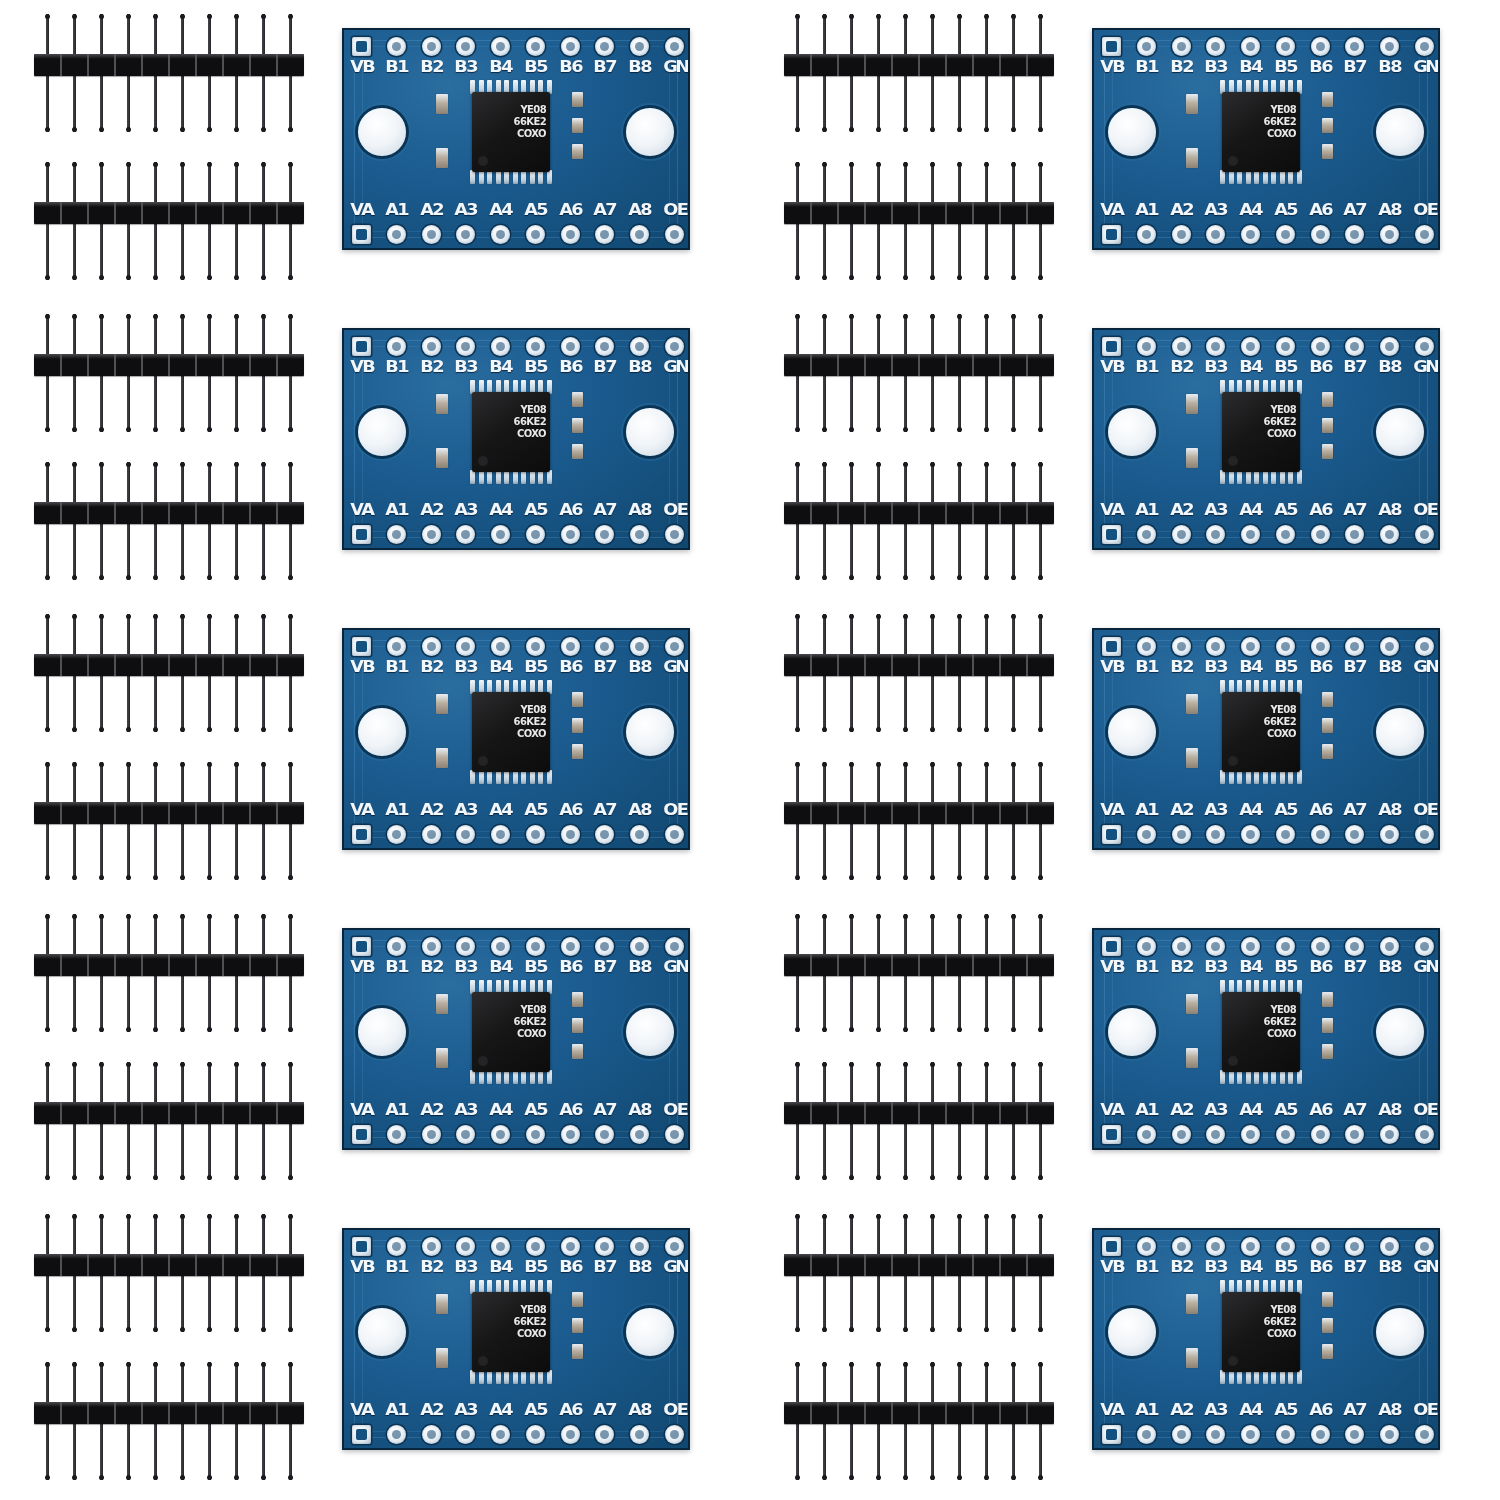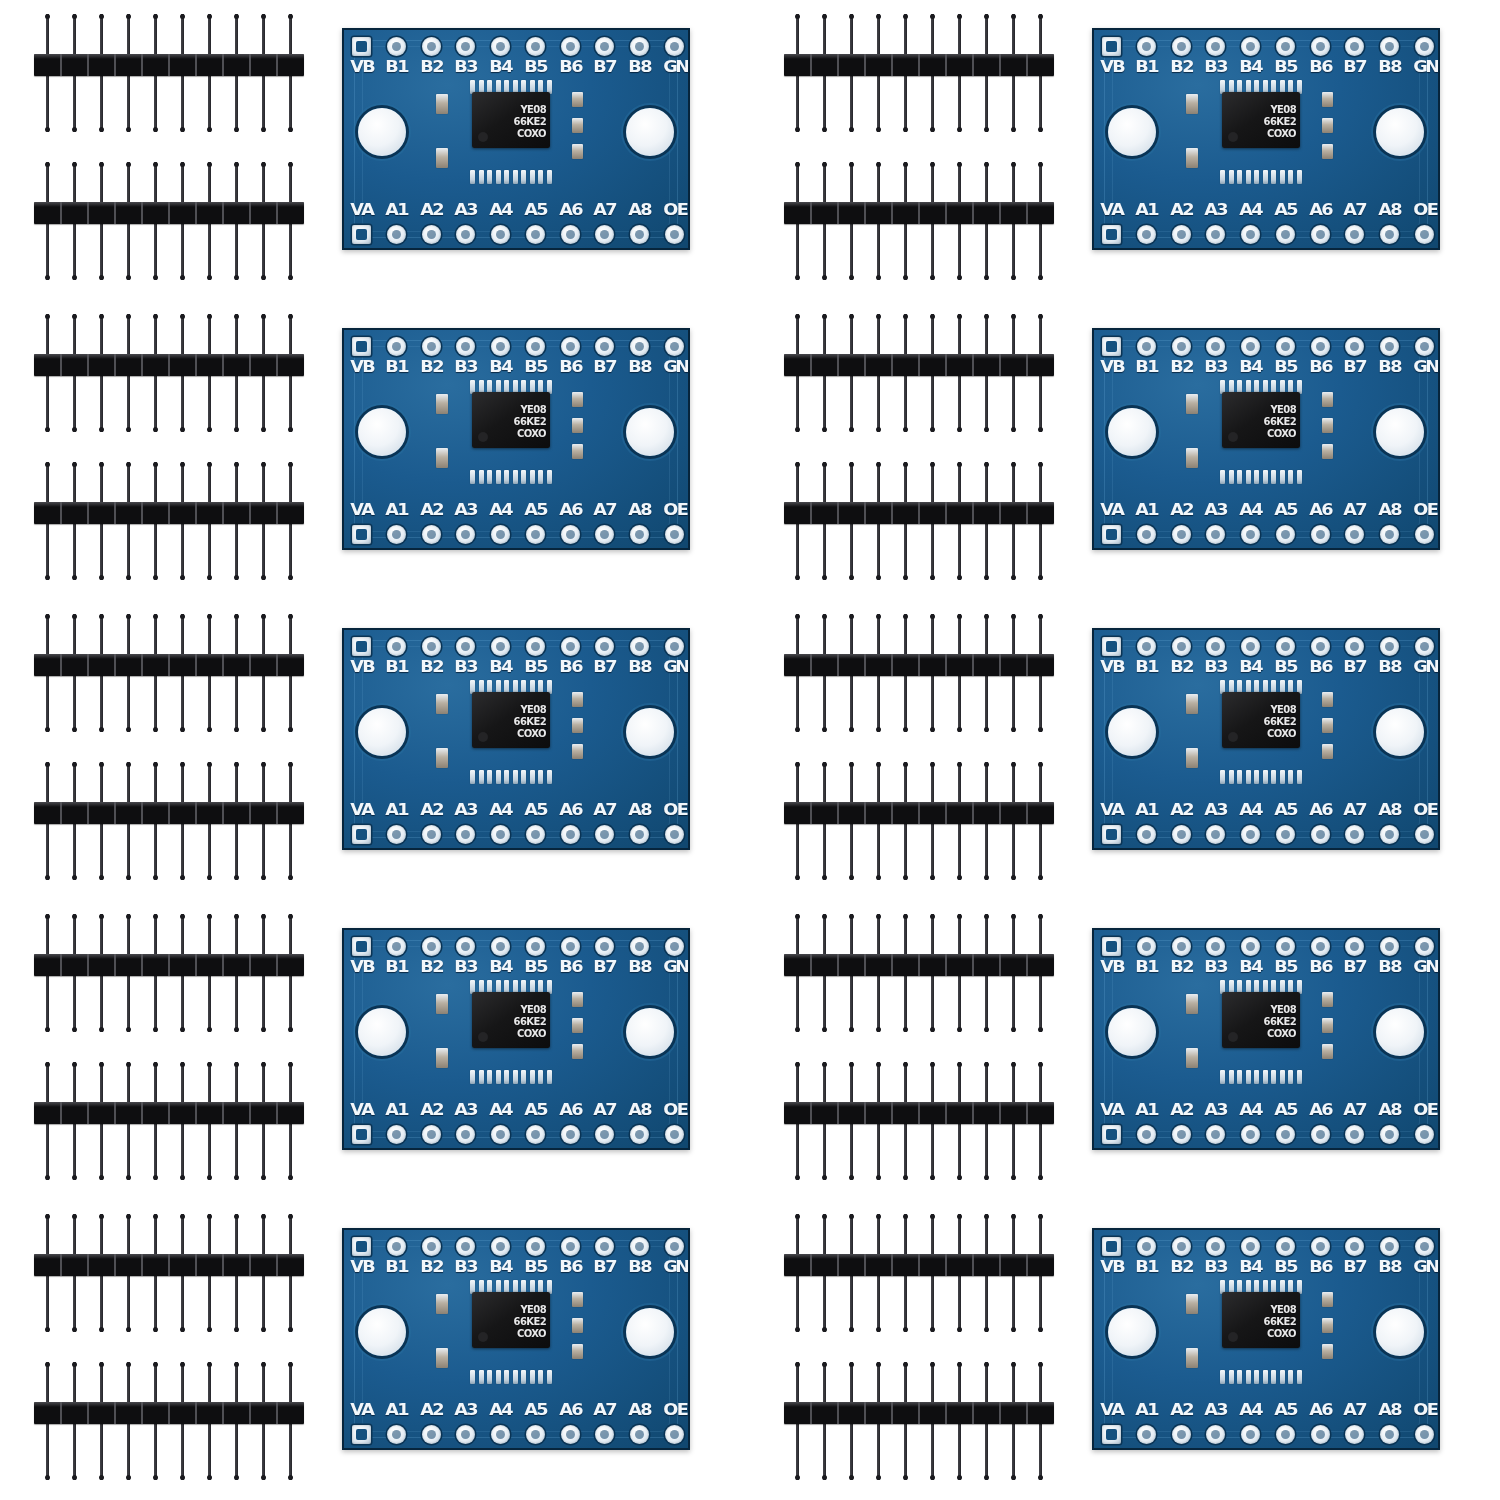--- a/index.html
+++ b/index.html
@@ -220,7 +220,7 @@
     left: 128px;
     top: 62px;
     width: 78px;
-    height: 56px;
+    height: 80px;
     background: linear-gradient(145deg, #2c2c2e 0%, #161617 45%, #0c0c0d 100%);
     border-radius: 2px;
     z-index: 6;

